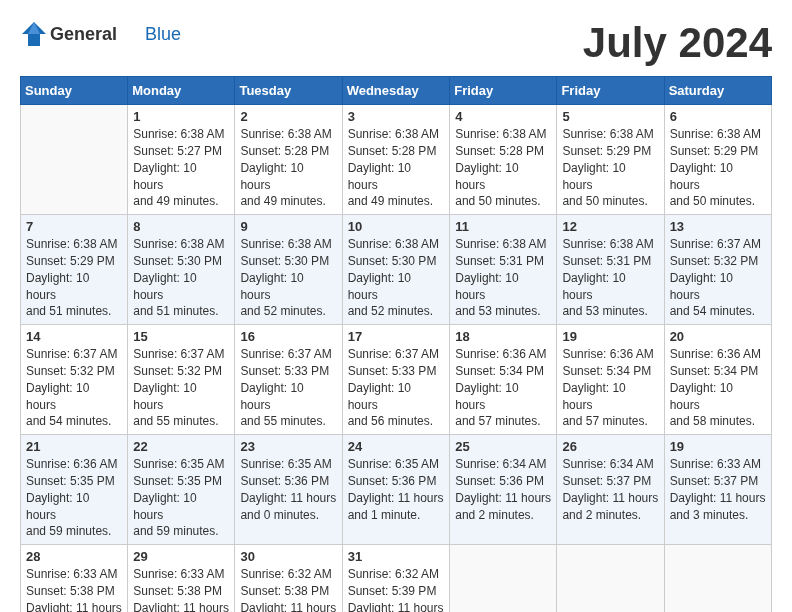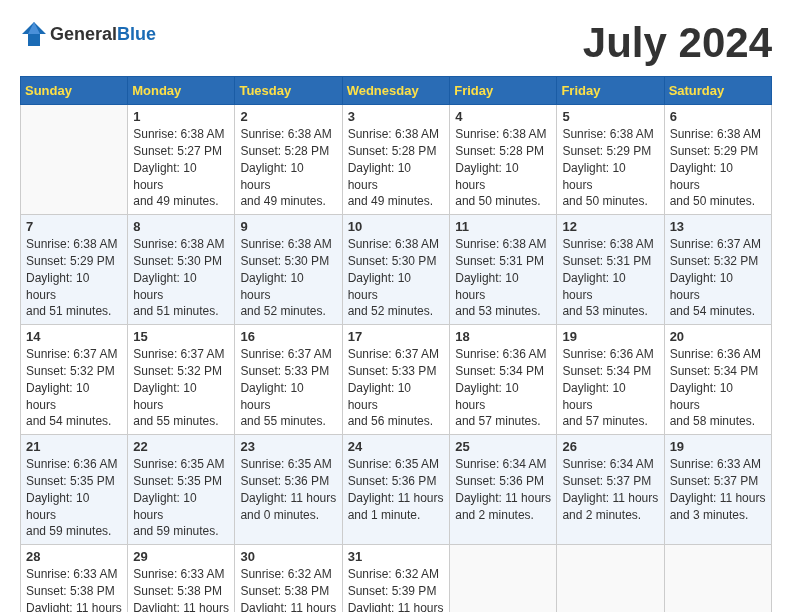--- a/index.html
+++ b/index.html
@@ -89,7 +89,7 @@
       <polygon points="14,2 20,14 8,14" fill="#4a90d9"></polygon>
     </svg>
     <div>
-      <span style="font-size:18px;font-weight:bold;color:#333;">General</span><span style="font-size:18px;font-weight:bold;color:#1a6bb5;">Blue</span>
+      <span style="font-size:18px;font-weight:bold;color:#333;">General</span><span style="font-size:18px;font-weight:normal;color:#1a6bb5;margin-left:28px;">Blue</span>
     </div>
   </div>
   <div class="title-block">

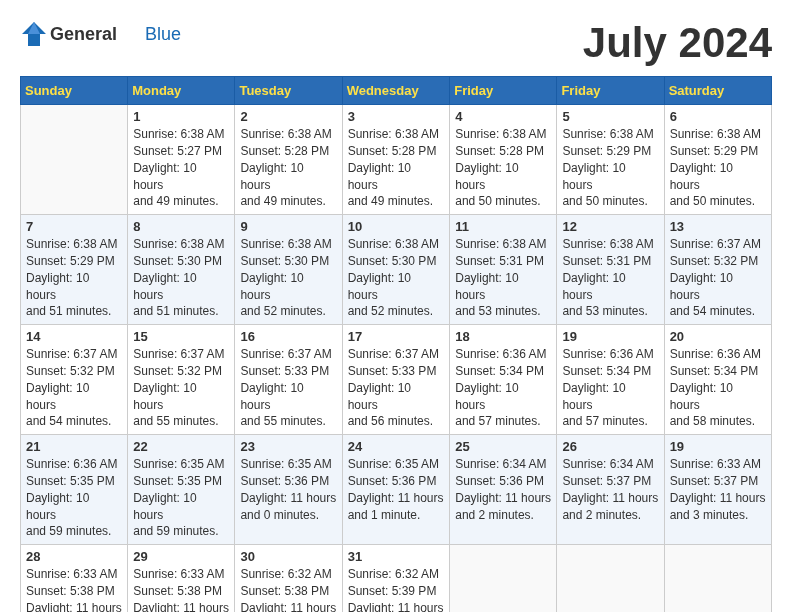--- a/index.html
+++ b/index.html
@@ -44,7 +44,7 @@
     }
     .calendar th {
       background-color: #2a6cb5;
-      color: #fde047;
+      color: #ffffff;
       font-size: 13px;
       font-weight: bold;
       padding: 6px 4px;

